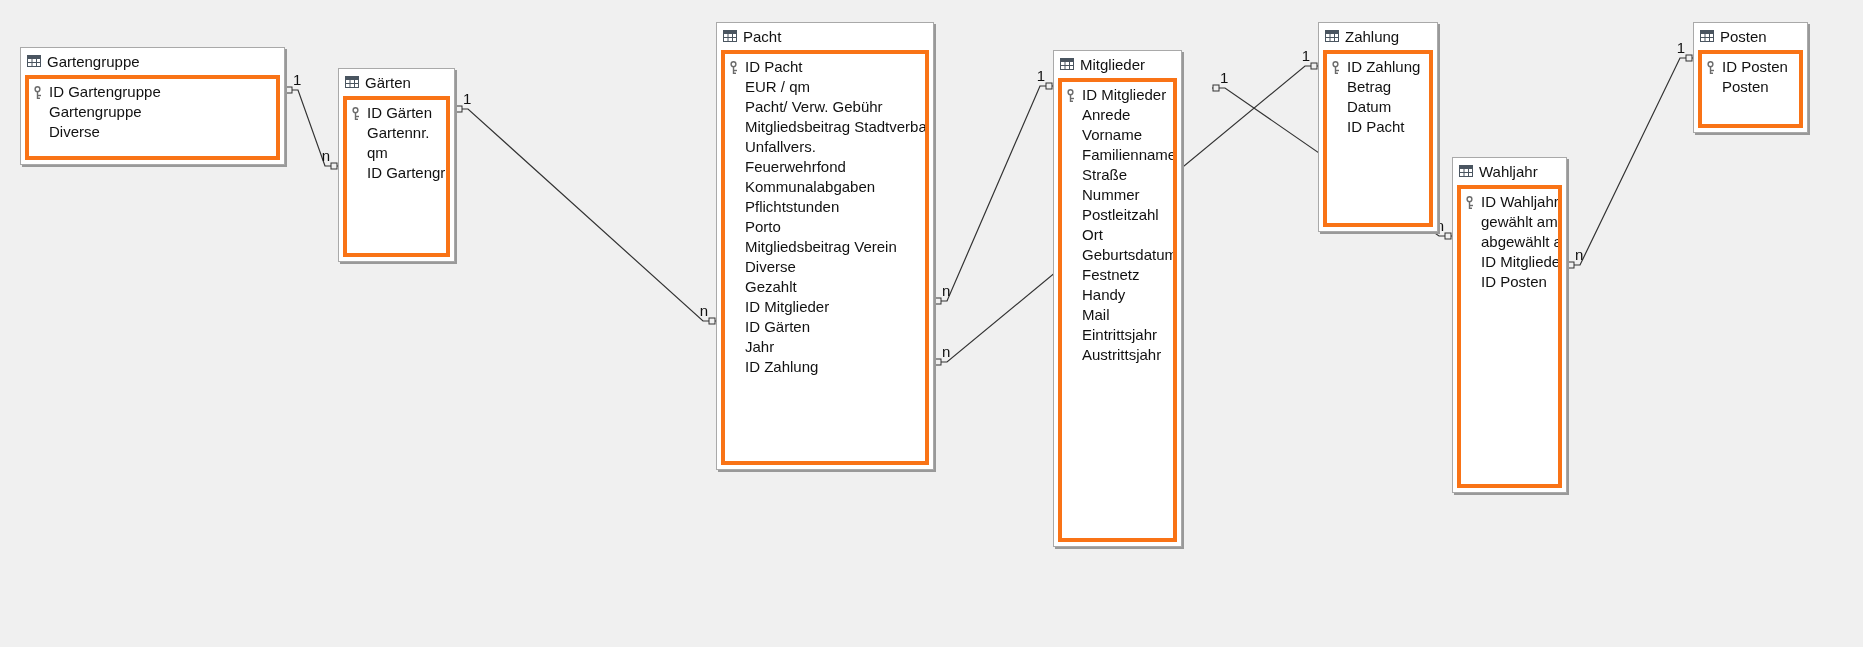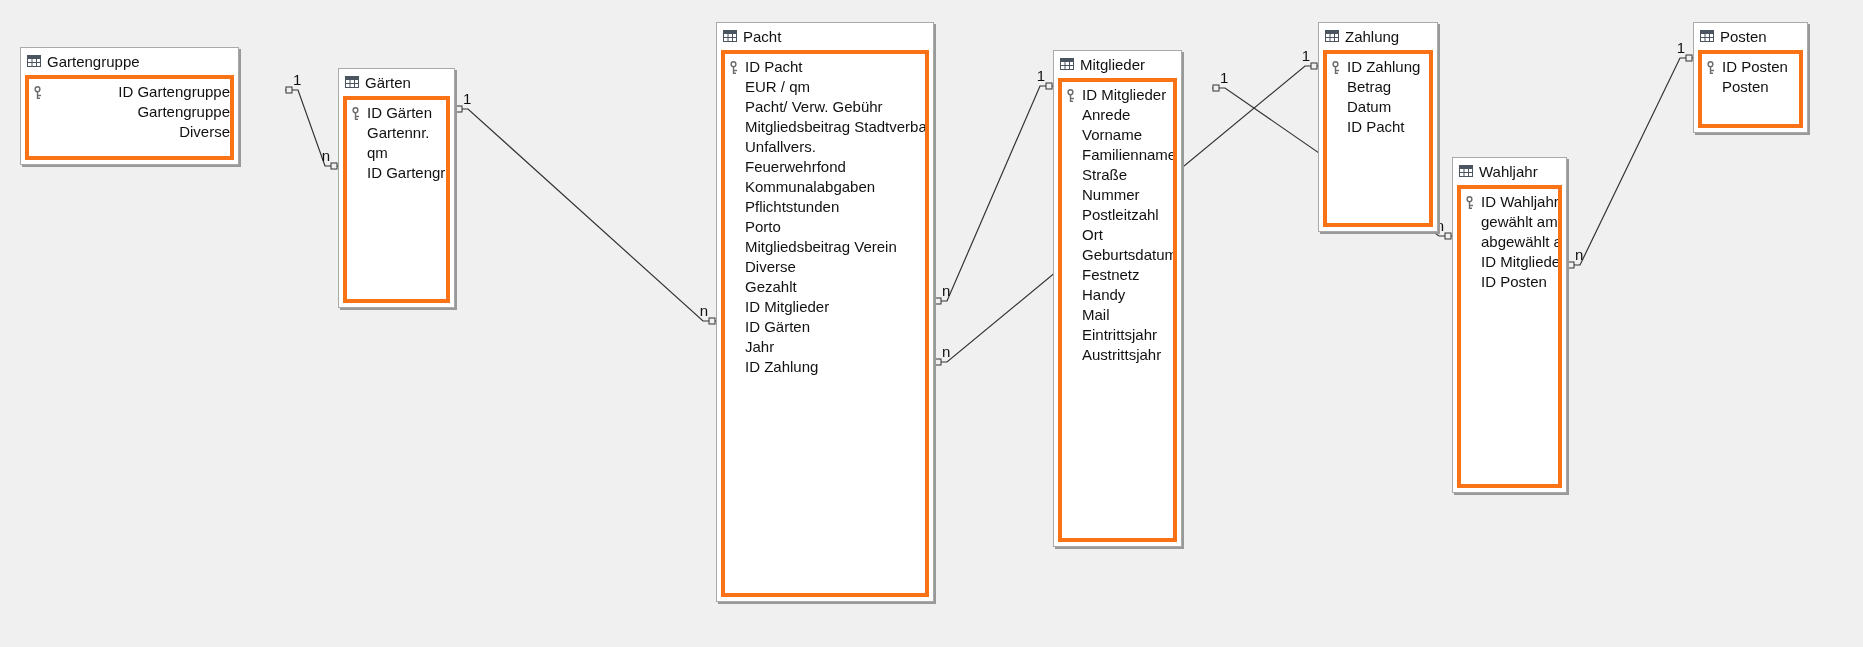--- a/index.html
+++ b/index.html
@@ -138,7 +138,7 @@
         <div class="fld-row"><span>ID Gartengruppe</span></div>
       </div>
     </div>
-    <div class="tbl" style="left: 716px; top: 22px; width: 218px; height: 580px;">
+    <div class="tbl" style="left: 716px; top: 22px; width: 218px; height: 448px;">
       <div class="tbl-title">
         <span style="display: inline-flex; flex: 0 0 auto;">
           <svg width="14" height="12" viewBox="0 0 14 12" xmlns="http://www.w3.org/2000/svg">

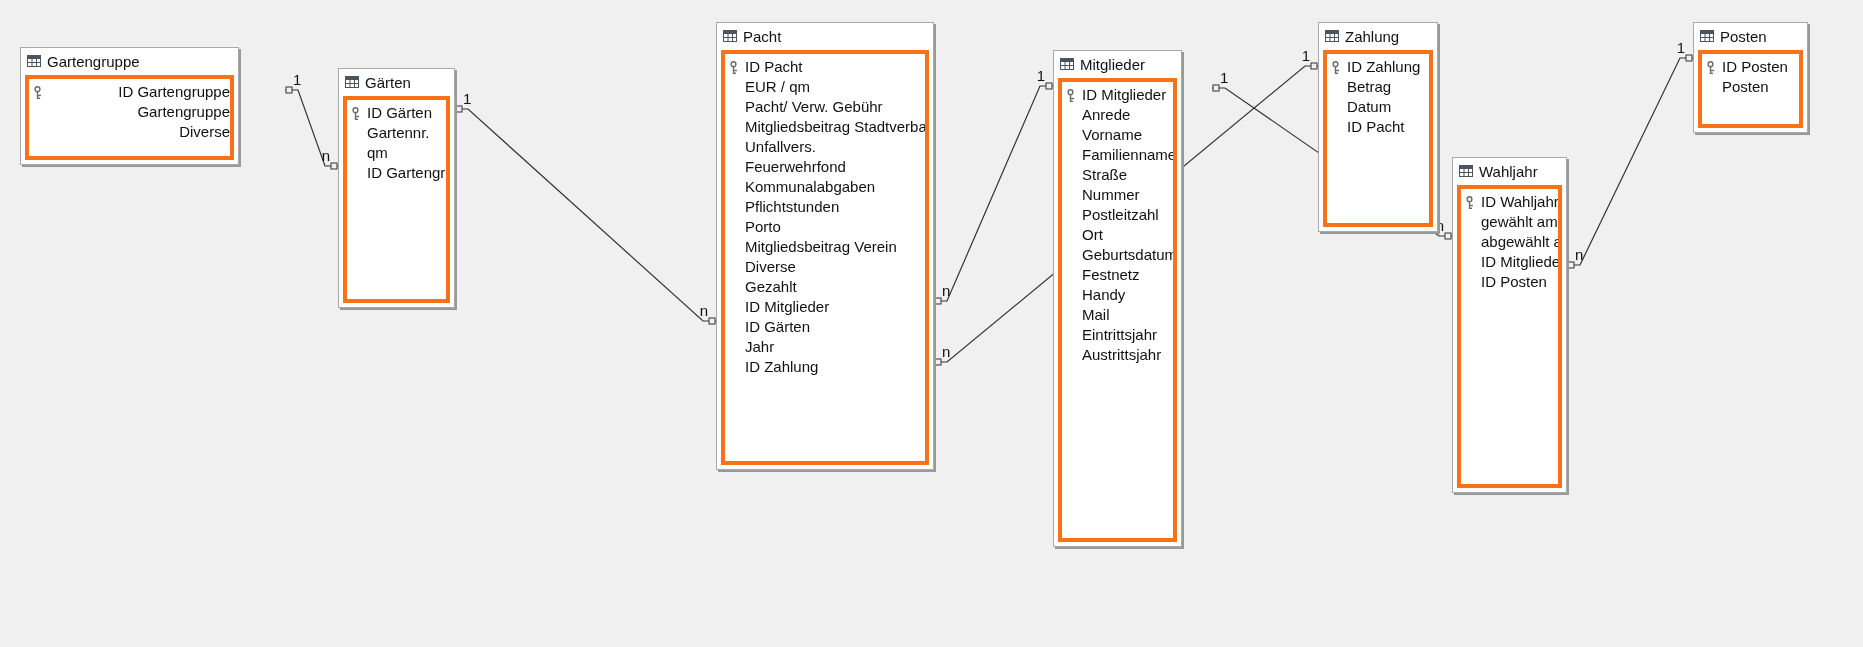--- a/index.html
+++ b/index.html
@@ -89,7 +89,7 @@
       <rect x="1568" y="262" width="6" height="6" fill="#f0f0f0" stroke="#333333" stroke-width="1"></rect>
       <text x="1575" y="260" text-anchor="start" class="rel-label">n</text>
     </svg>
-<div class="tbl" style="left: 20px; top: 47px; width: 219px; height: 118px; text-align: right;">
+<div class="tbl" style="left: 20px; top: 47px; width: 265px; height: 118px;">
       <div class="tbl-title">
         <span style="display: inline-flex; flex: 0 0 auto;">
           <svg width="14" height="12" viewBox="0 0 14 12" xmlns="http://www.w3.org/2000/svg">

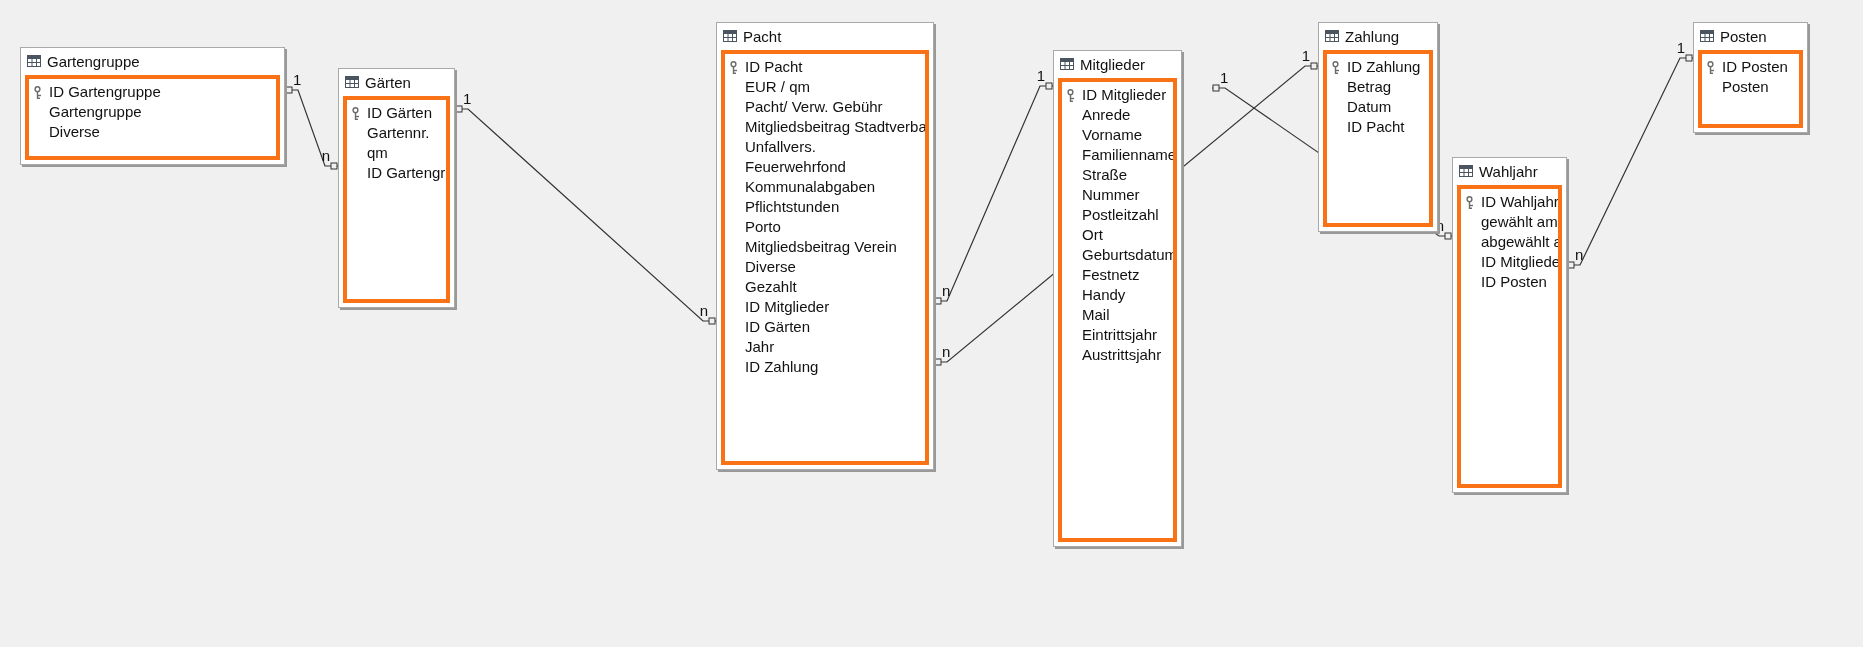--- a/index.html
+++ b/index.html
@@ -113,7 +113,7 @@
         <div class="fld-row"><span>Diverse</span></div>
       </div>
     </div>
-    <div class="tbl" style="left: 338px; top: 68px; width: 117px; height: 240px;">
+    <div class="tbl" style="left: 338px; top: 68px; width: 117px; height: 194px;">
       <div class="tbl-title">
         <span style="display: inline-flex; flex: 0 0 auto;">
           <svg width="14" height="12" viewBox="0 0 14 12" xmlns="http://www.w3.org/2000/svg">

